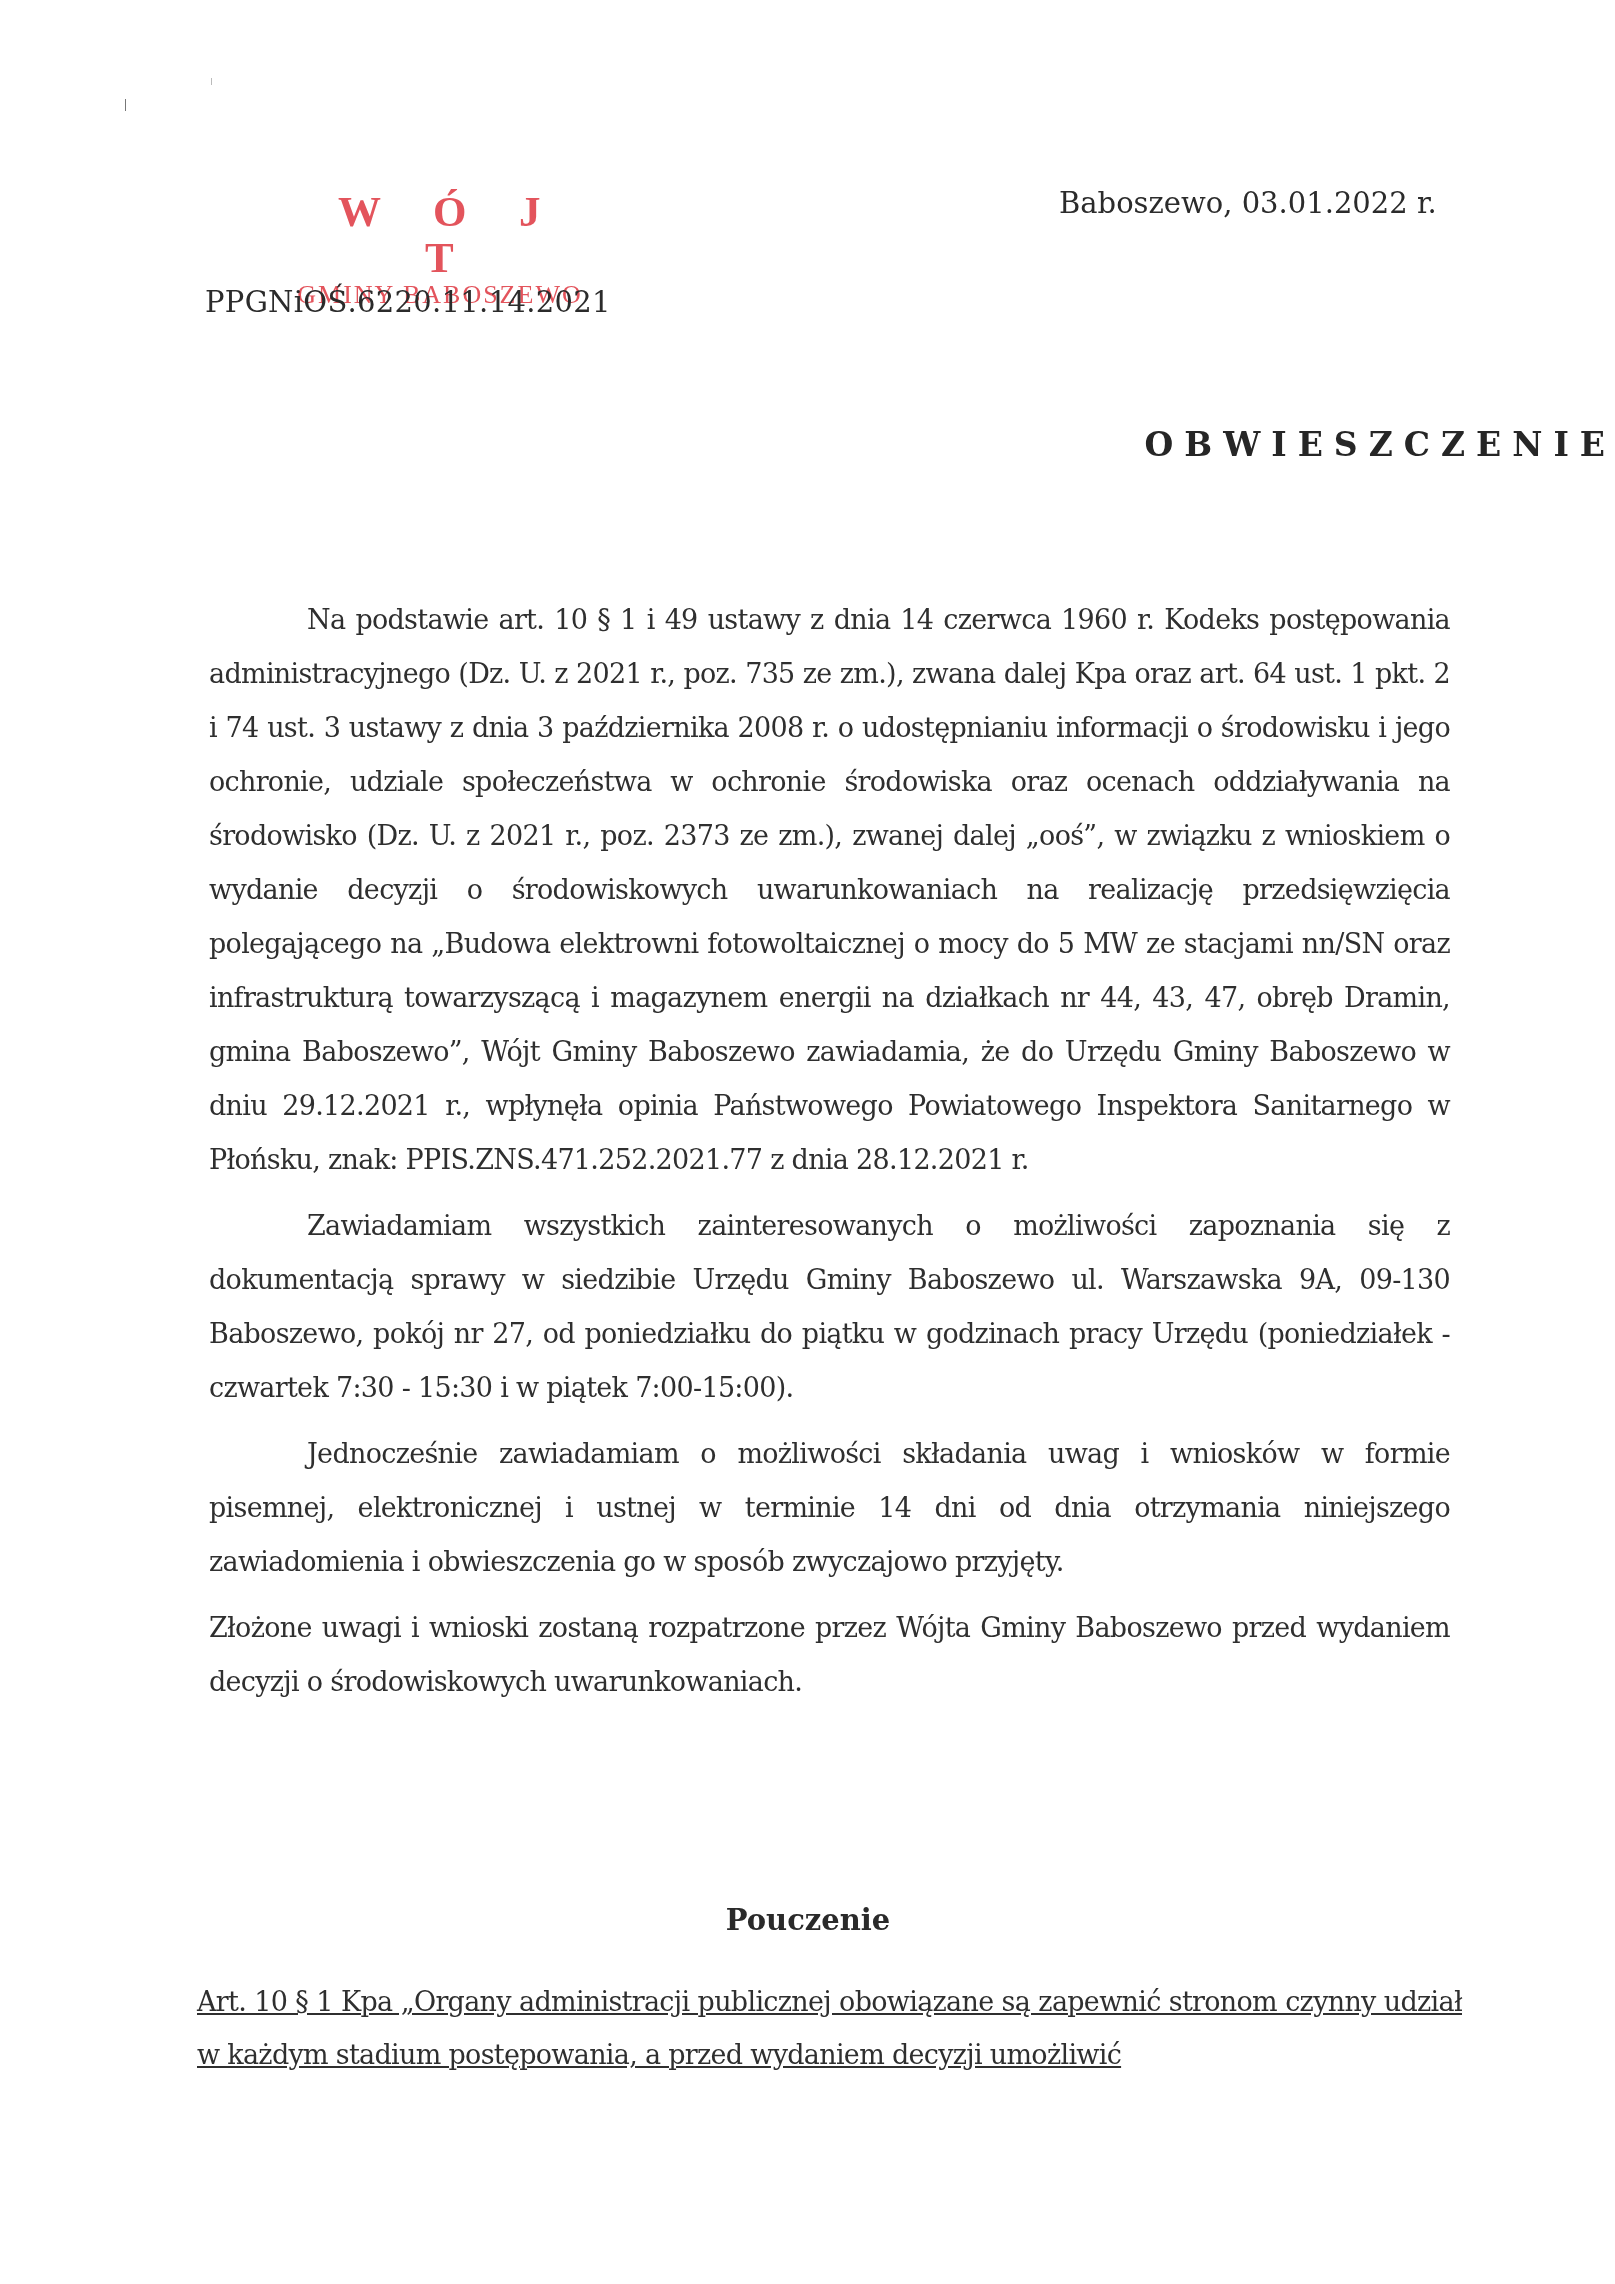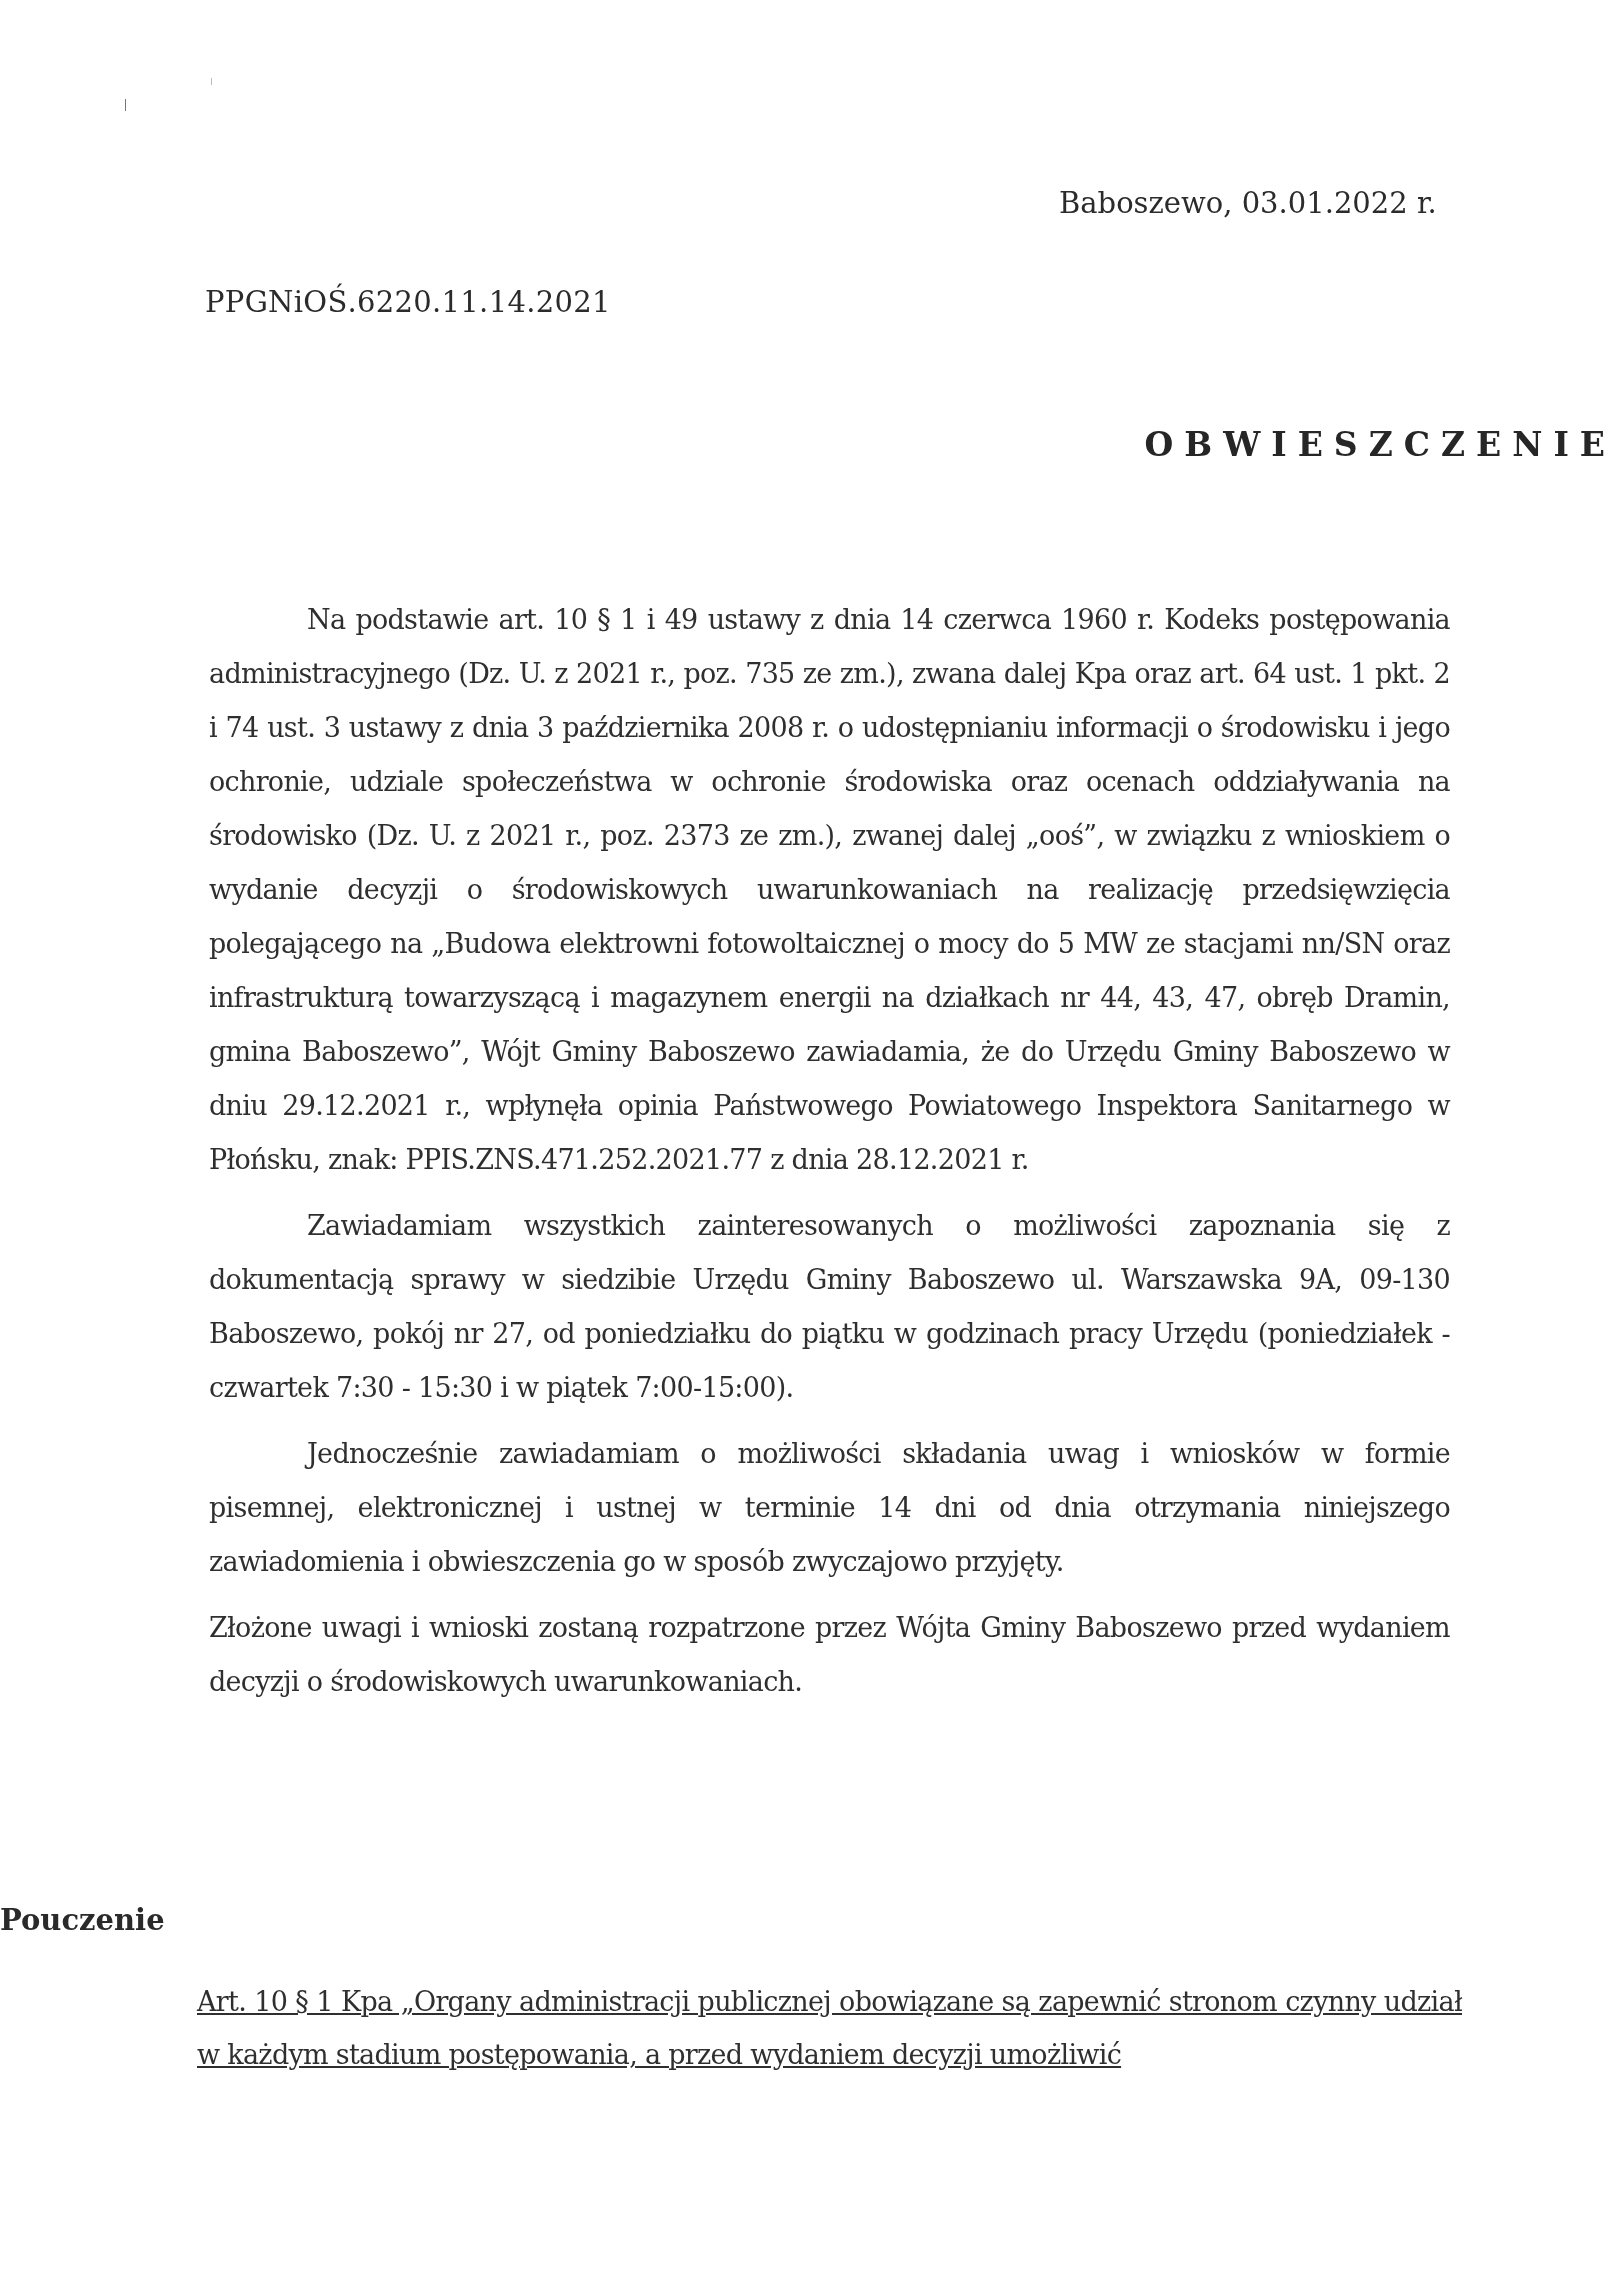--- a/index.html
+++ b/index.html
@@ -132,6 +132,10 @@
   <div class="scan-mark" style="left:125px; top:99px; height:11.7px;"></div>
   <div class="scan-mark" style="left:211px; top:78px; height:6.5px; background:#bbb;"></div>
 
+  <div class="stamp">
+    <div class="stamp-title">W Ó J T</div>
+    <div class="stamp-sub">GMINY BABOSZEWO</div>
+  </div>
 
   <div class="case-number">PPGNiOŚ.6220.11.14.2021</div>
 

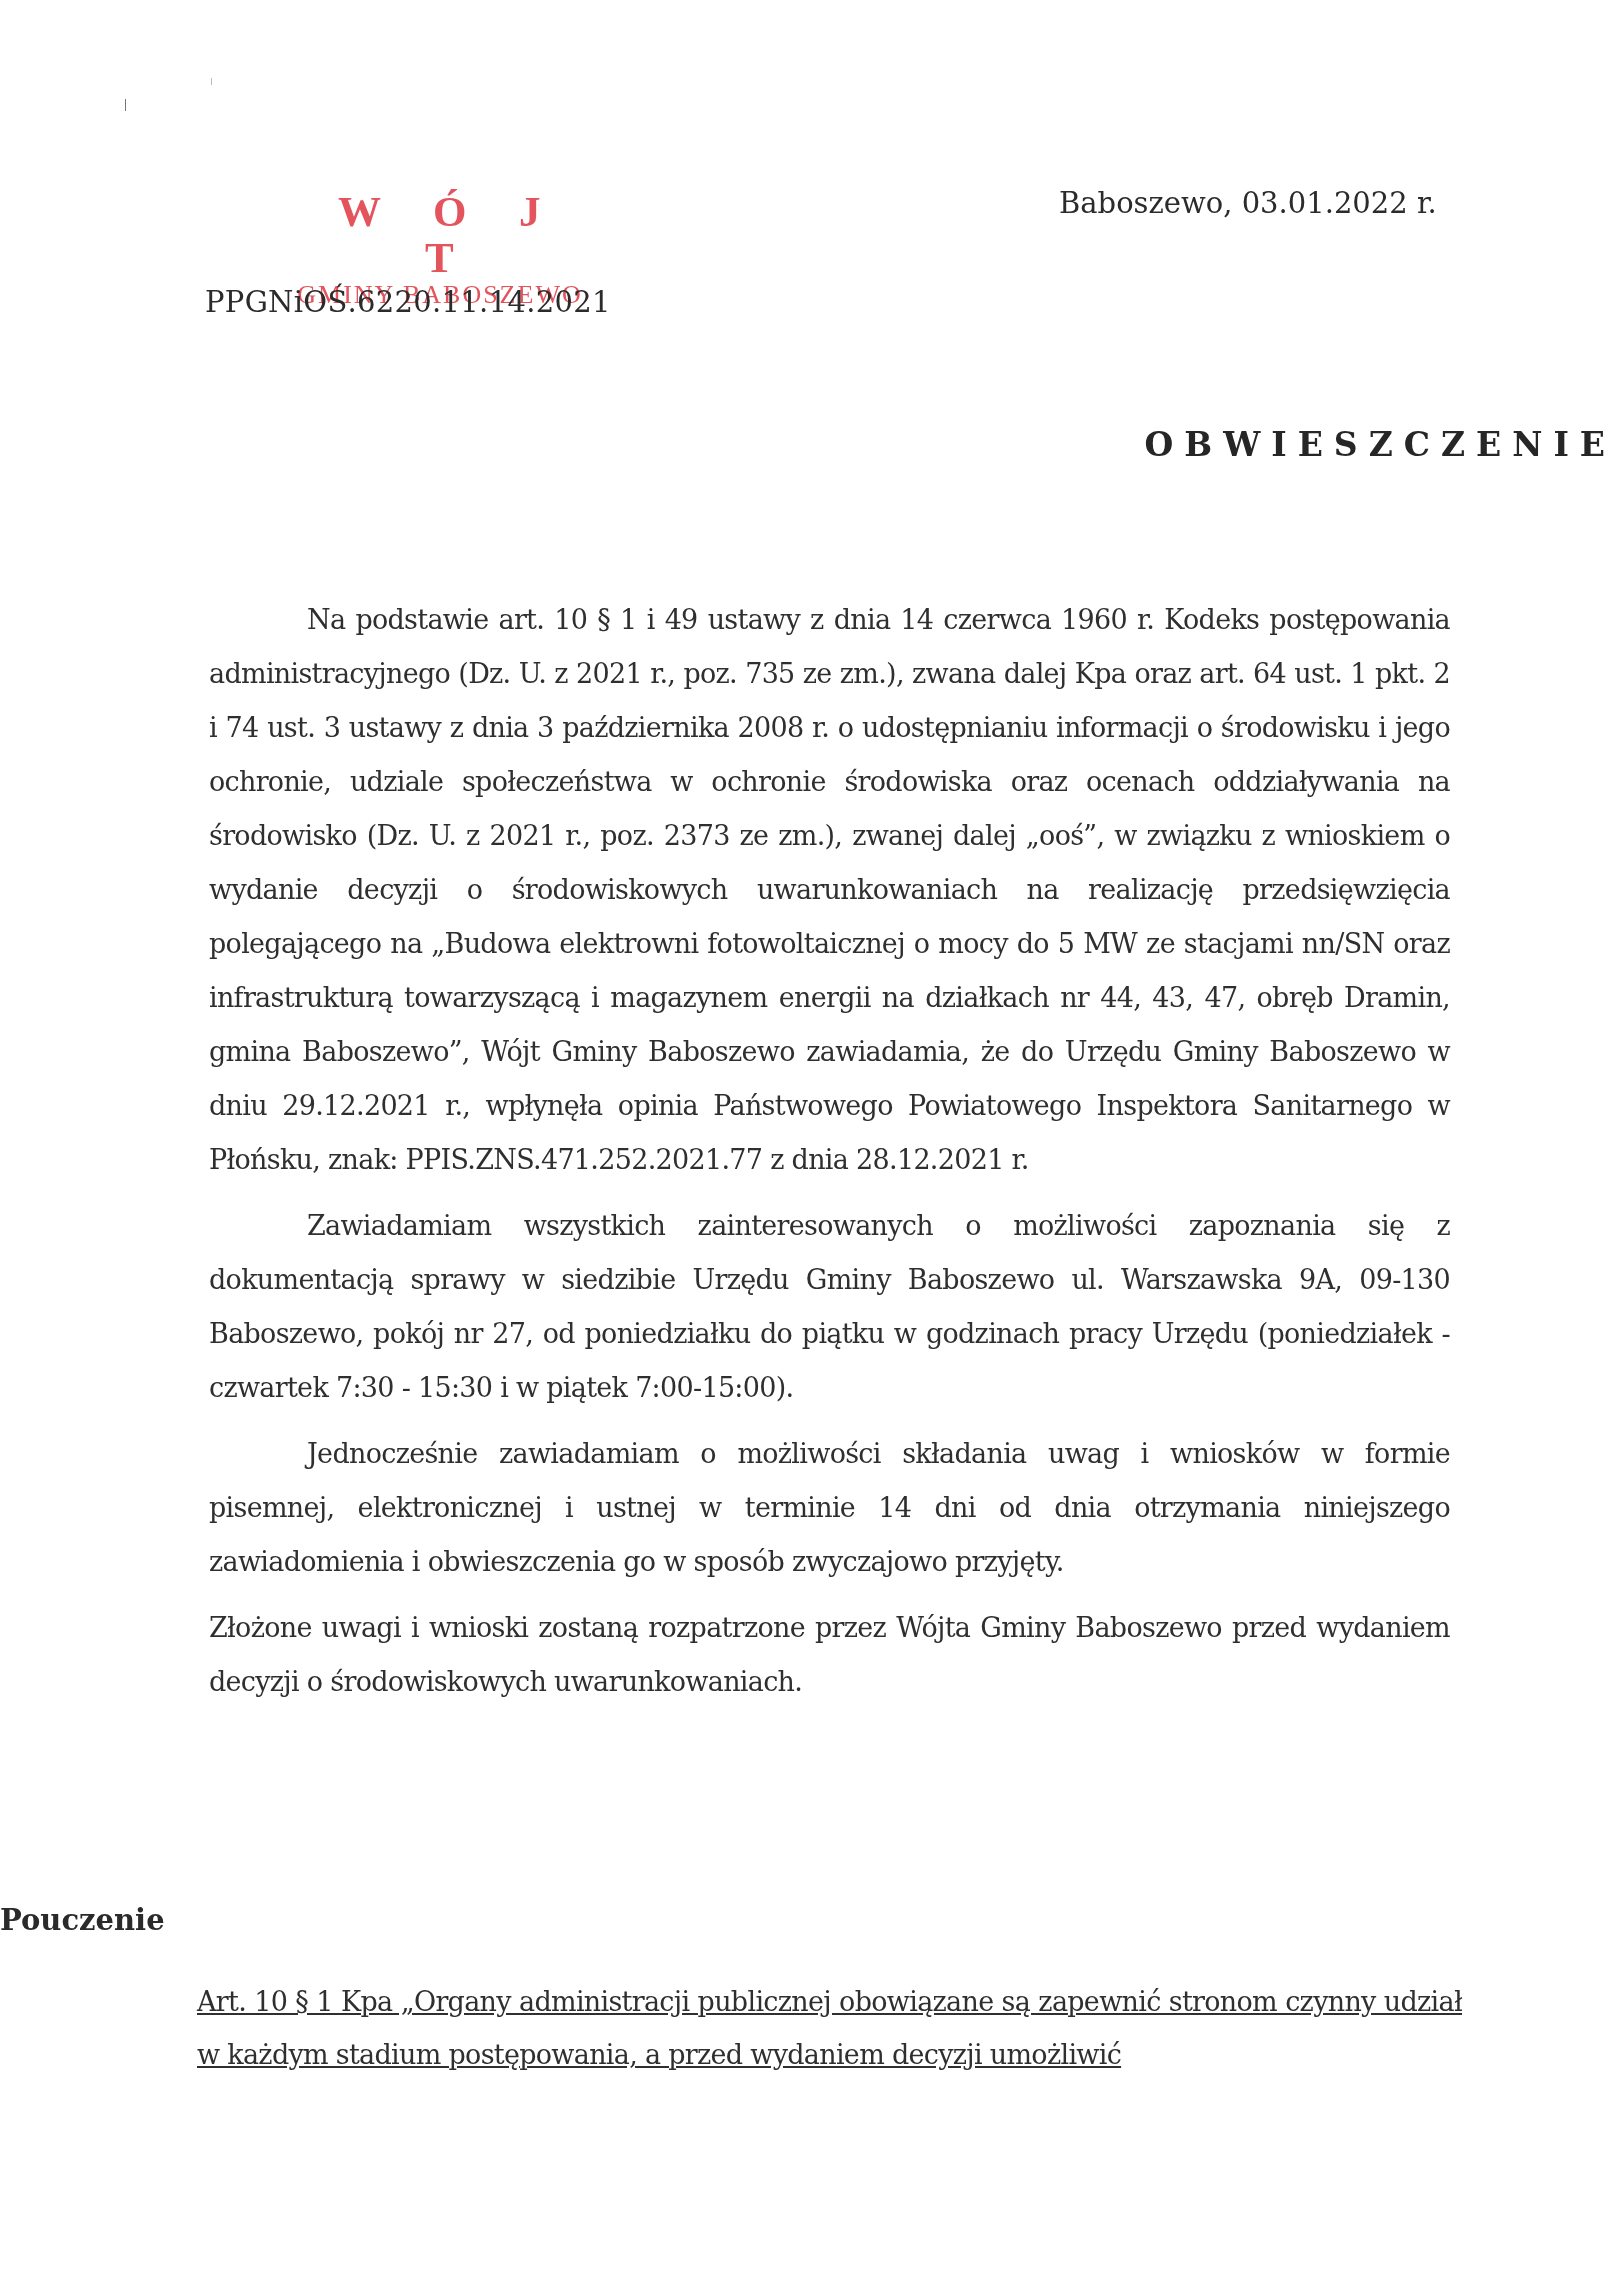--- a/index.html
+++ b/index.html
@@ -99,6 +99,7 @@
       left: 0;
       width: 1616px;
       top: 1903px;
+      text-align: center;
       font-family: "DejaVu Serif", serif;
       font-weight: bold;
       font-size: 29px;

